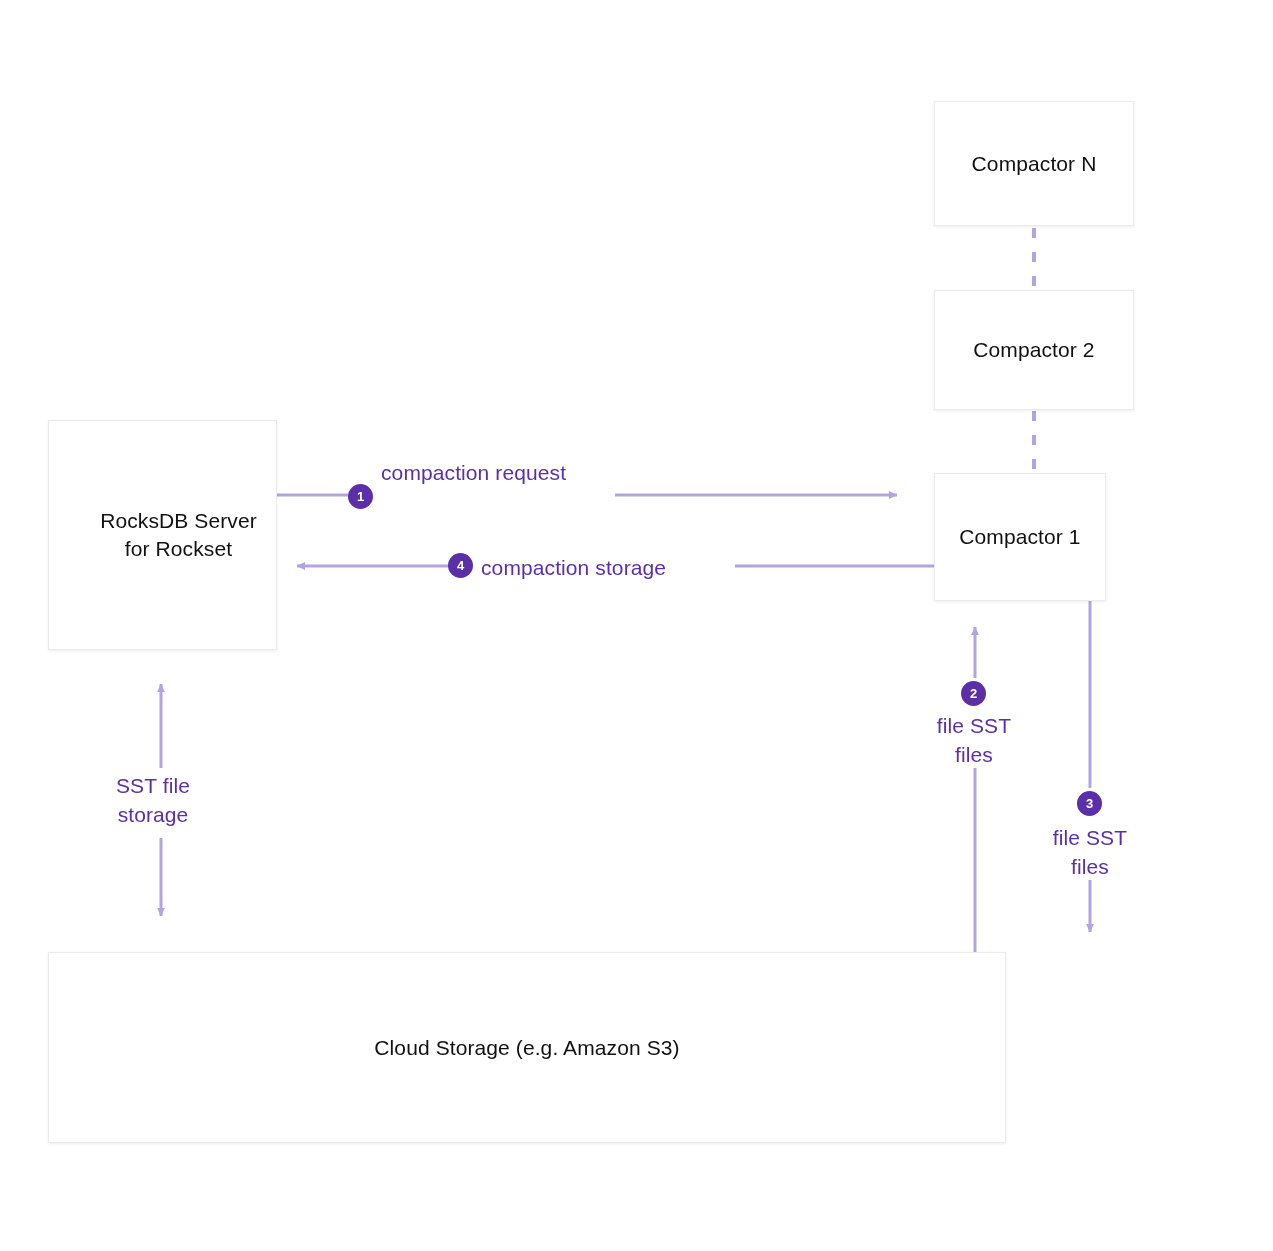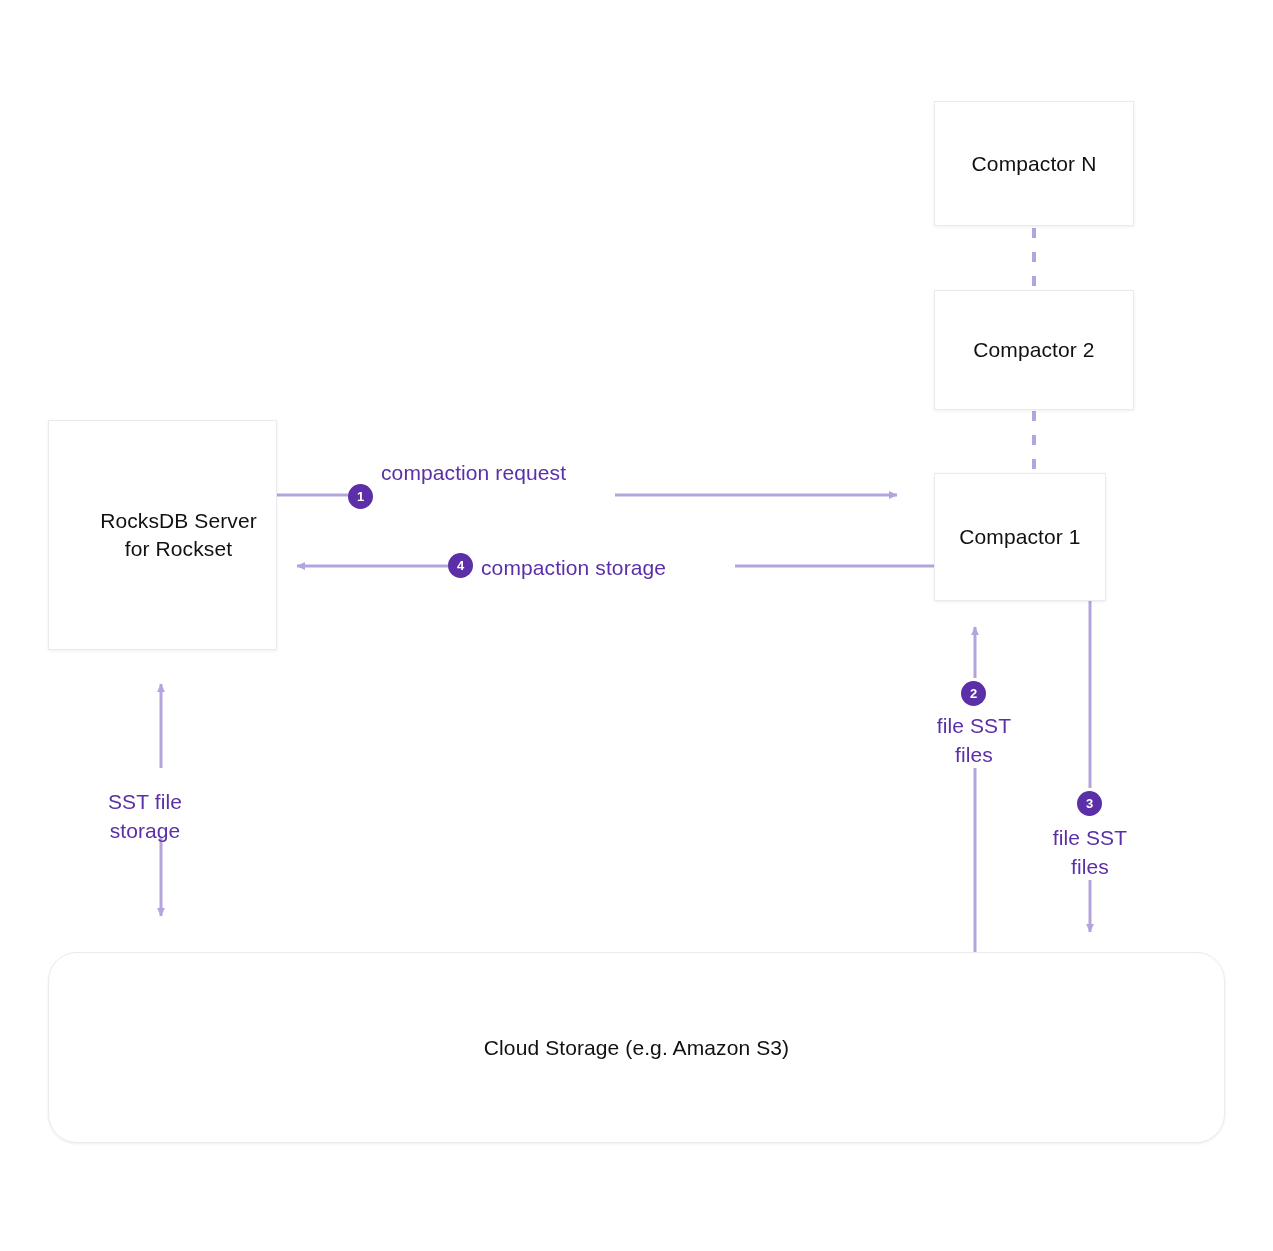--- a/index.html
+++ b/index.html
@@ -84,7 +84,7 @@
   }
   #label-compaction-request { left: 381px; top: 459px; }
   #label-compaction-response { left: 481px; top: 554px; }
-  #label-sst-file-storage { left: 64px;  top: 772px; width: 162px; margin-top: 16px; }
+  #label-sst-file-storage { left: 72px;  top: 772px; width: 162px; }
   #label-fetch-sst-files  { left: 903px; top: 712px; width: 142px; }
   #label-write-sst-files  { left: 1020px; top: 824px; width: 140px; }
 </style>

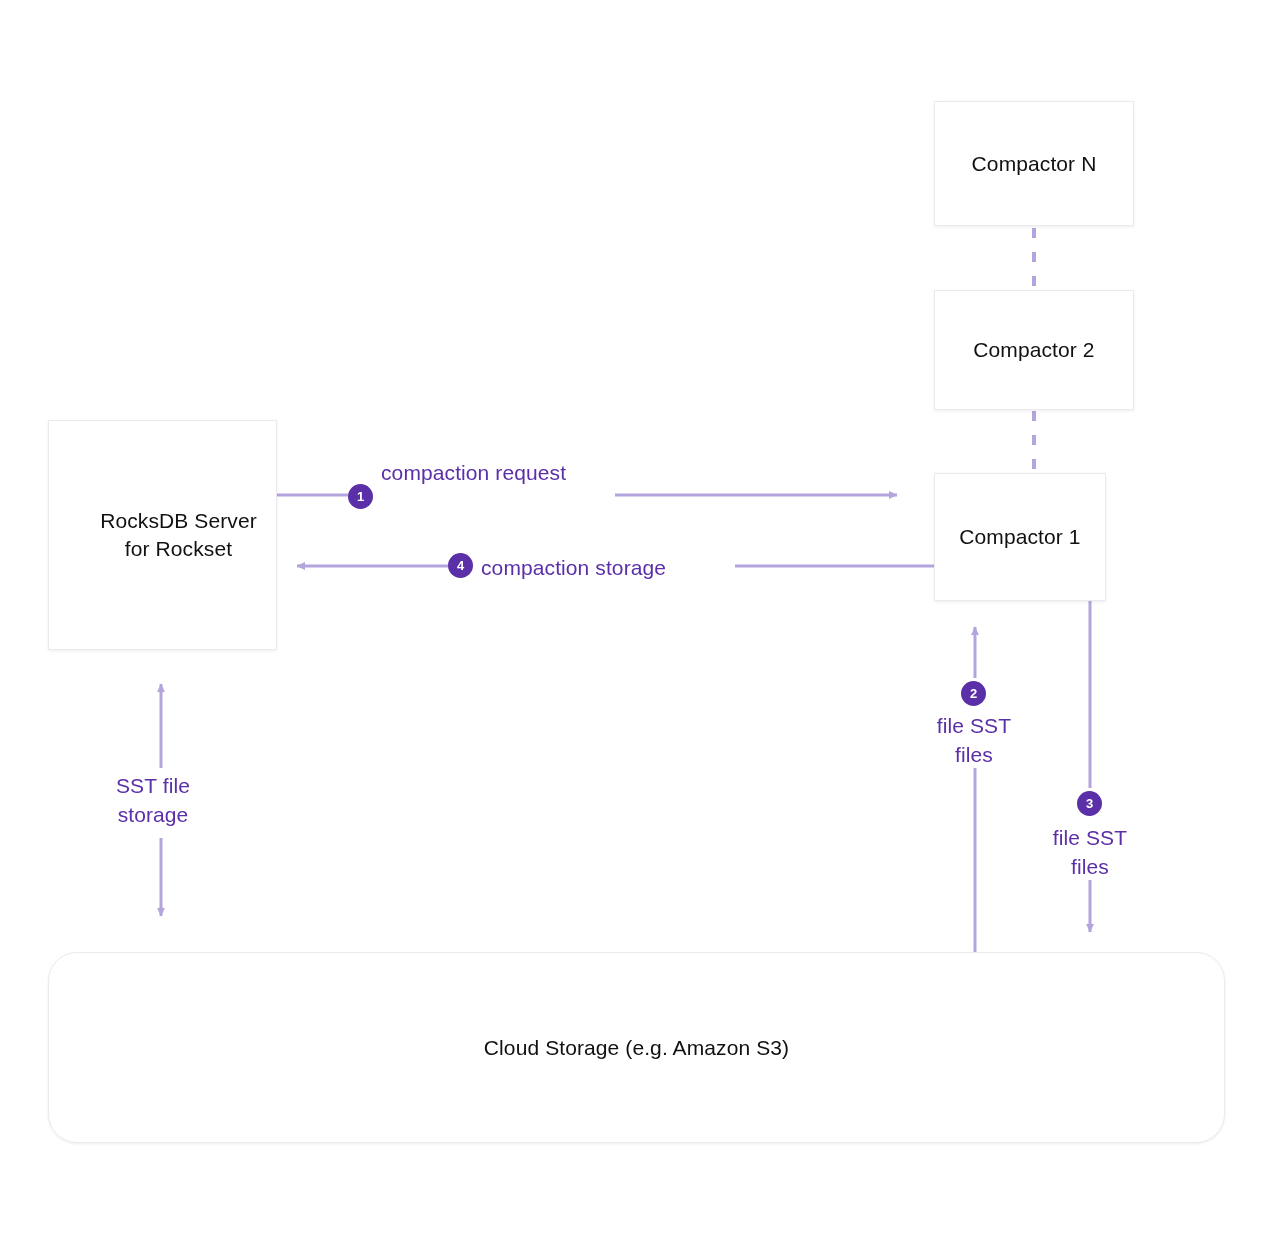--- a/index.html
+++ b/index.html
@@ -38,7 +38,7 @@
   #node-compactor-n { left: 934px; top: 101px; width: 200px; height: 125px; }
   #node-compactor-2 { left: 934px; top: 290px; width: 200px; height: 120px; }
   #node-compactor-1 { left: 934px; top: 473px; width: 172px; height: 128px; }
-  #node-cloud-storage { left: 48px; top: 952px; width: 1177px; height: 191px; border-radius: 29px; }
+  #node-cloud-storage { left: 48px; top: 952px; width: 958px; height: 191px; }
 
   
   #connectors {

